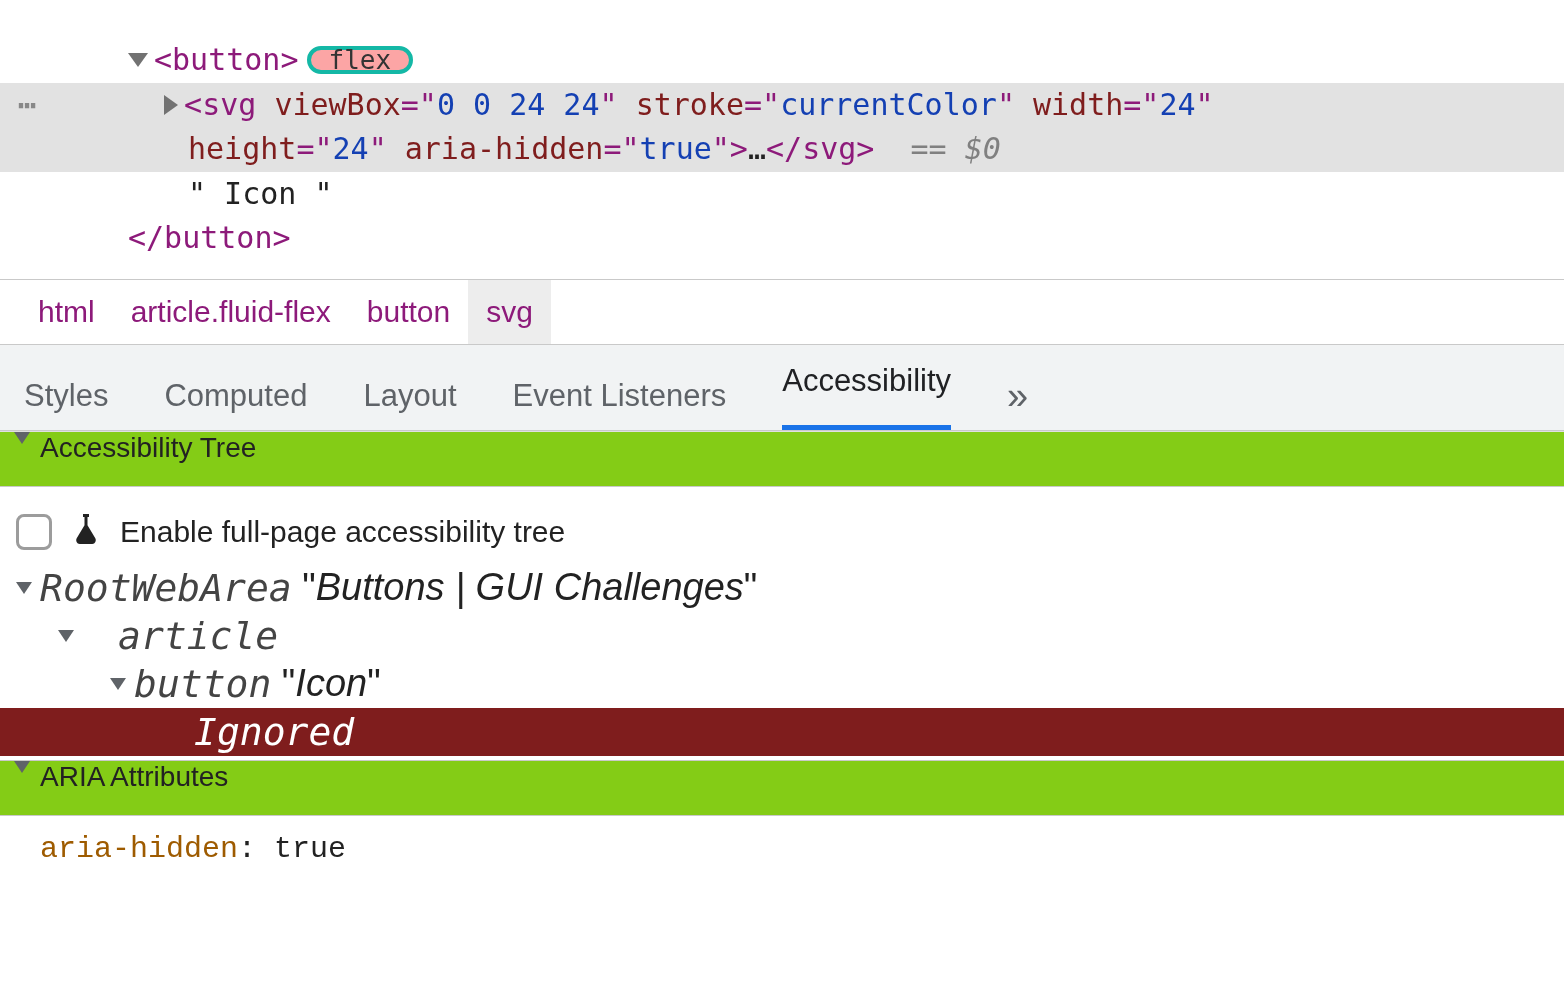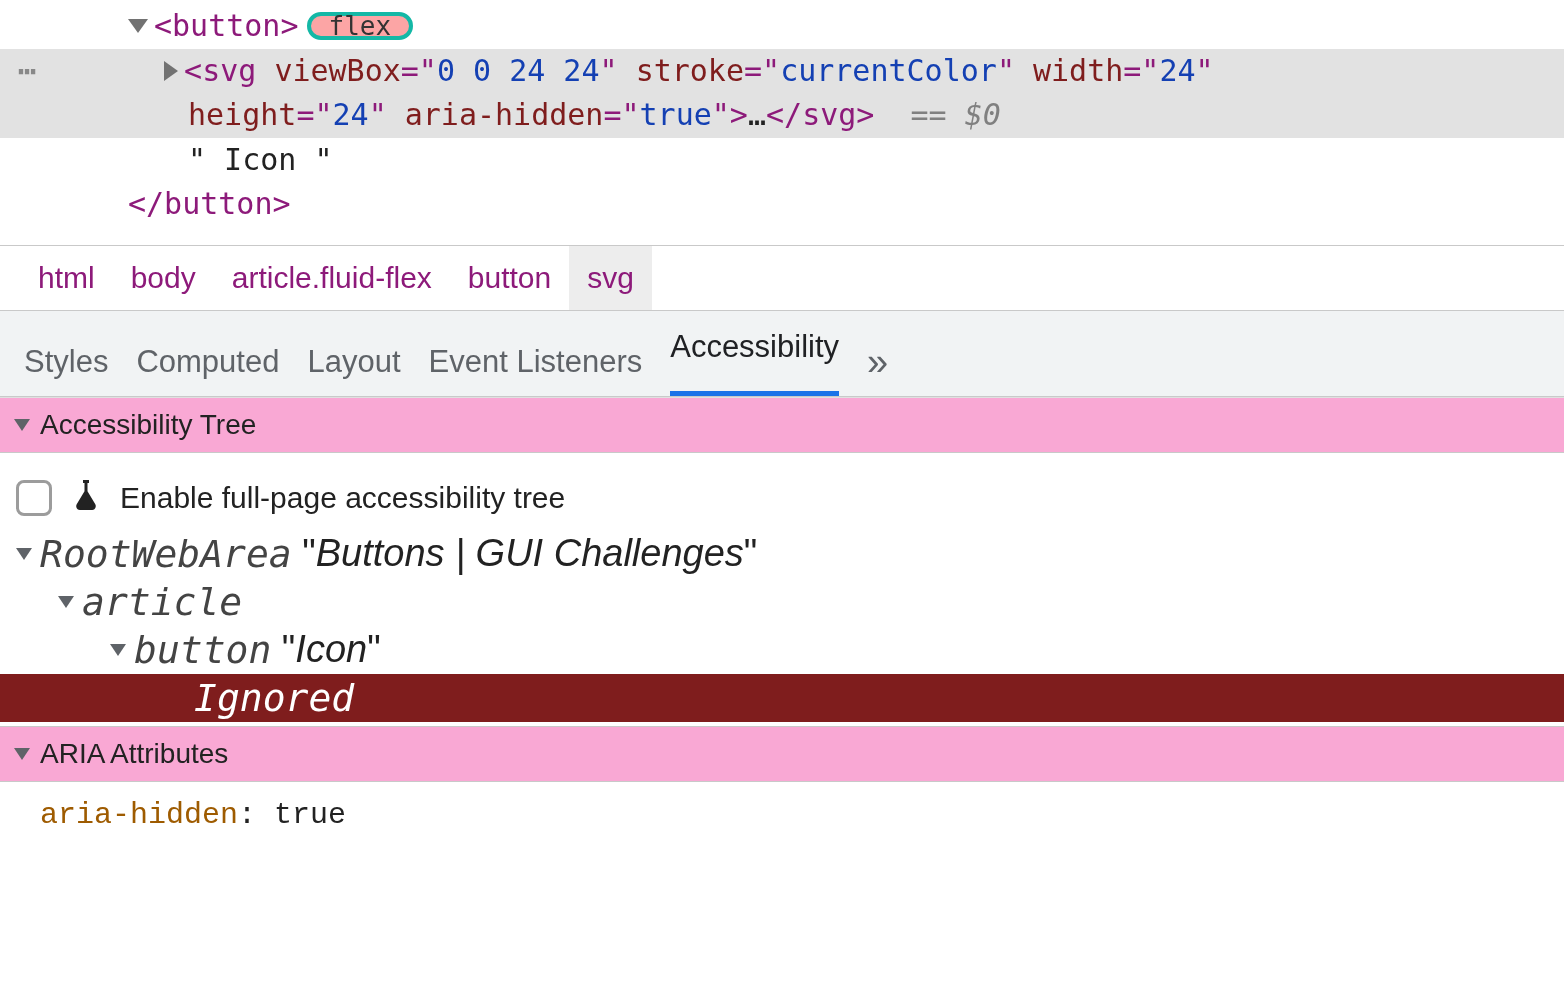--- a/index.html
+++ b/index.html
@@ -18,6 +18,7 @@
     font-size: 30px;
     line-height: 1.35;
     padding: 4px 0 18px 0;
+    margin-top: 34px;
   }
   .dom-row  { display:flex; align-items:center; padding: 2px 0 2px 18px; }
   .dom-row.selected { background:#e2e2e2; }

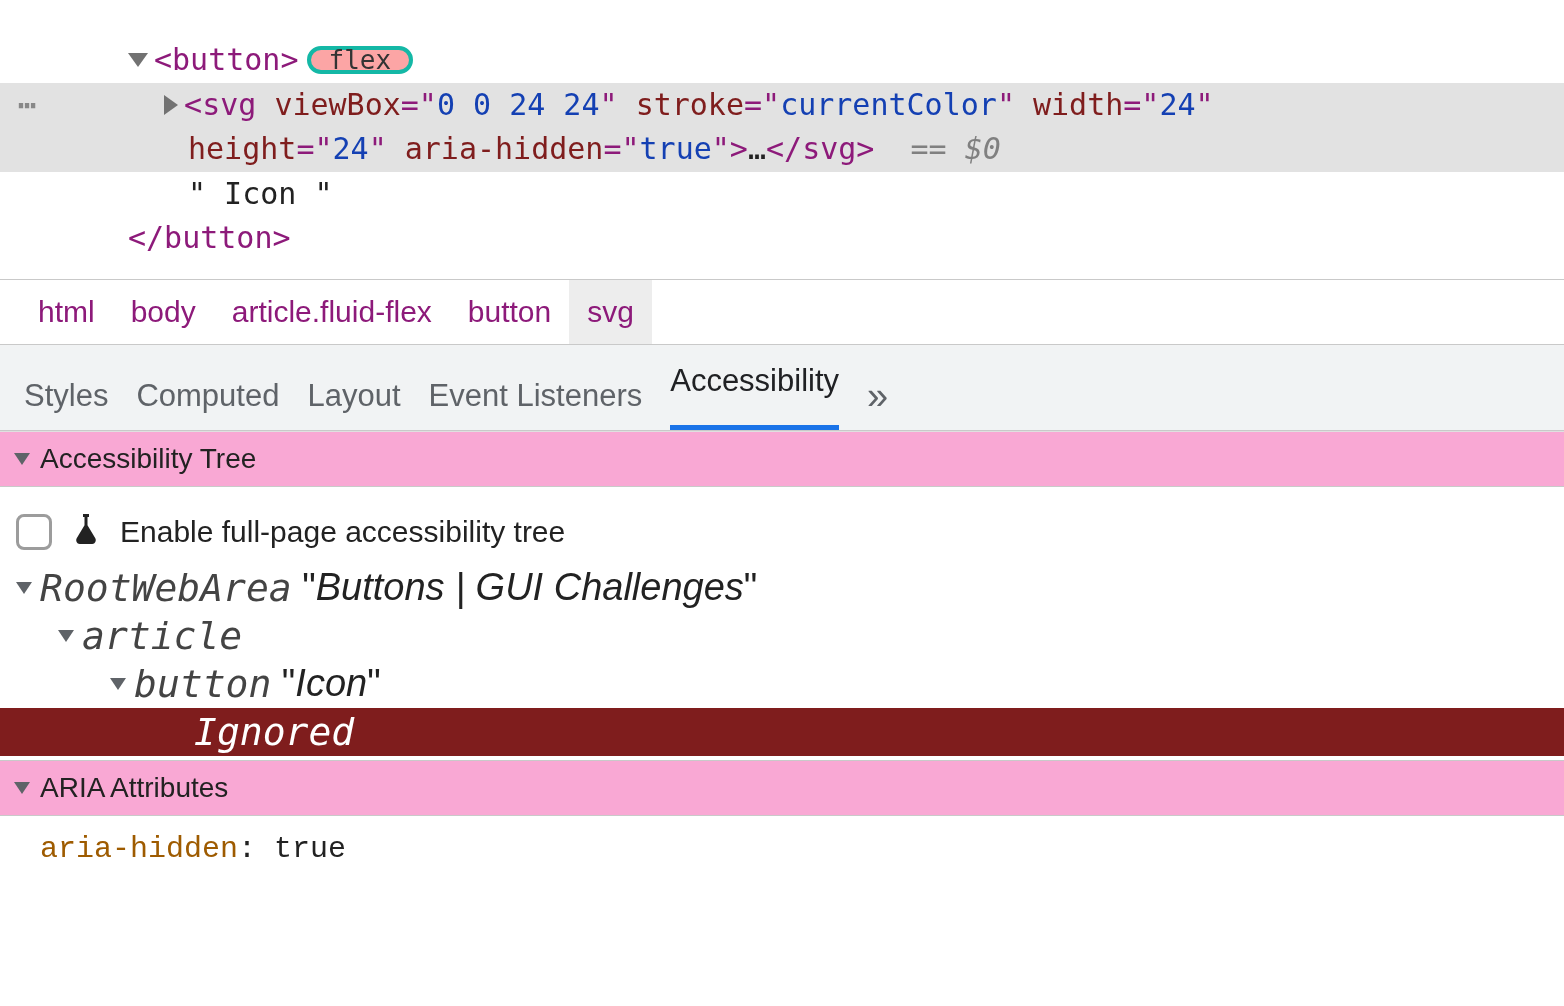--- a/index.html
+++ b/index.html
@@ -226,7 +226,6 @@
 
   <div class="breadcrumb">
     <div class="crumb">html</div>
-    <div class="crumb">body</div>
     <div class="crumb">article.fluid-flex</div>
     <div class="crumb">button</div>
     <div class="crumb active">svg</div>

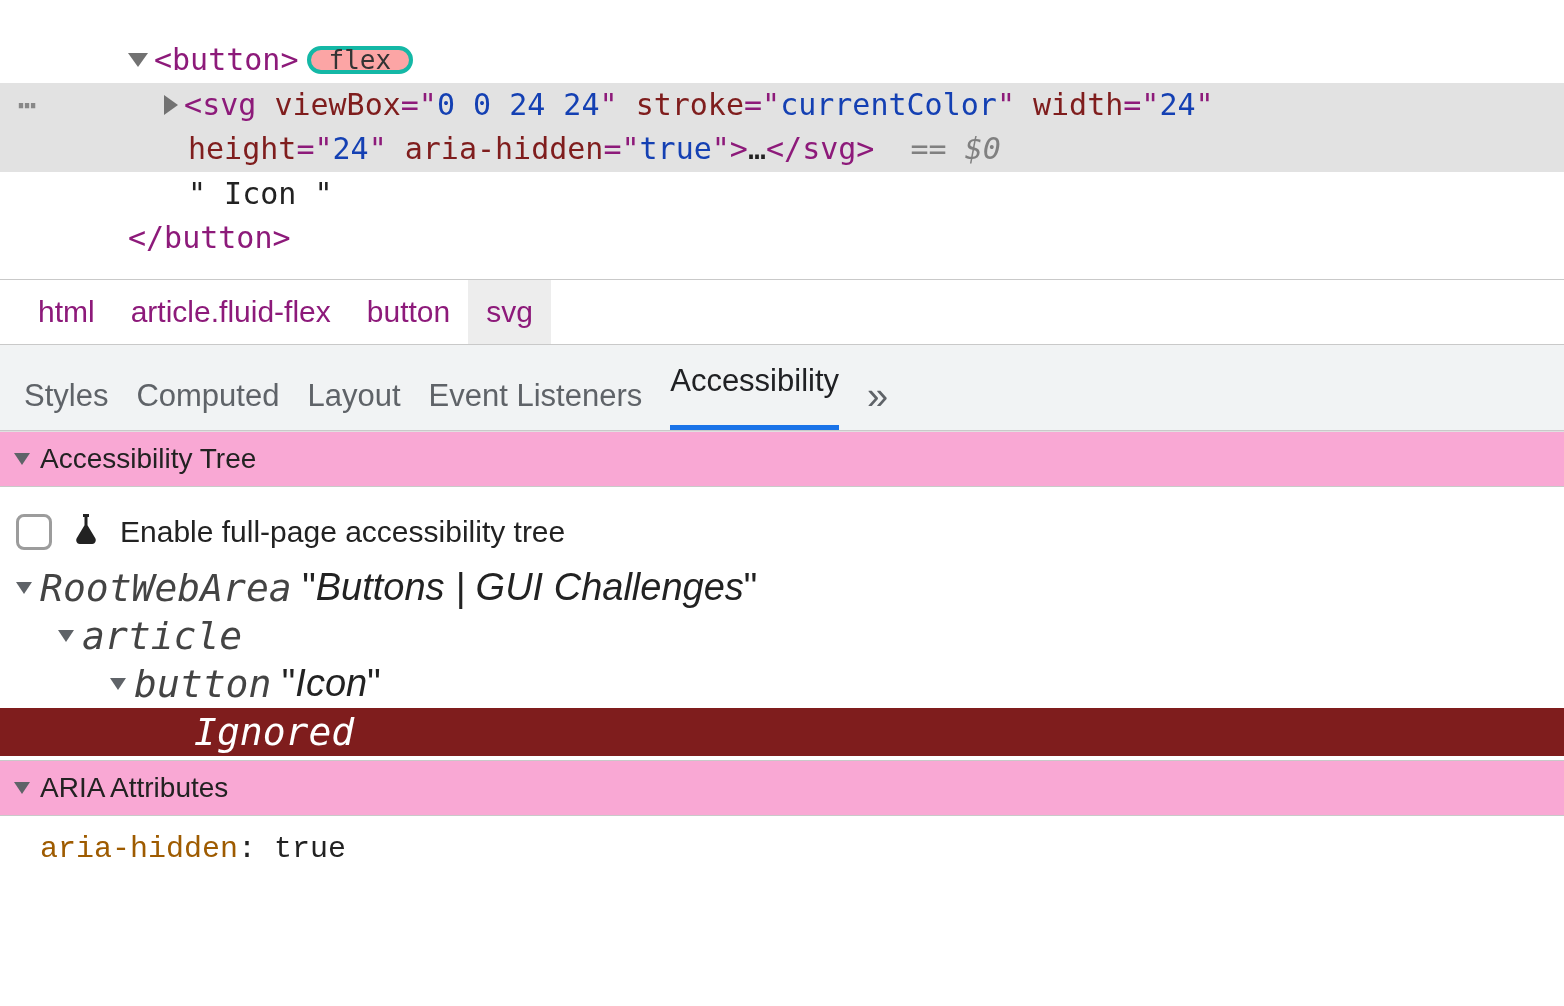--- a/index.html
+++ b/index.html
@@ -90,7 +90,7 @@
     border-bottom:1px solid #c9c9c9;
     height: 86px;
     padding-left: 24px;
-    gap: 28px;
+    gap: 56px;
     font-size: 31px;
     color:#5f6368;
   }

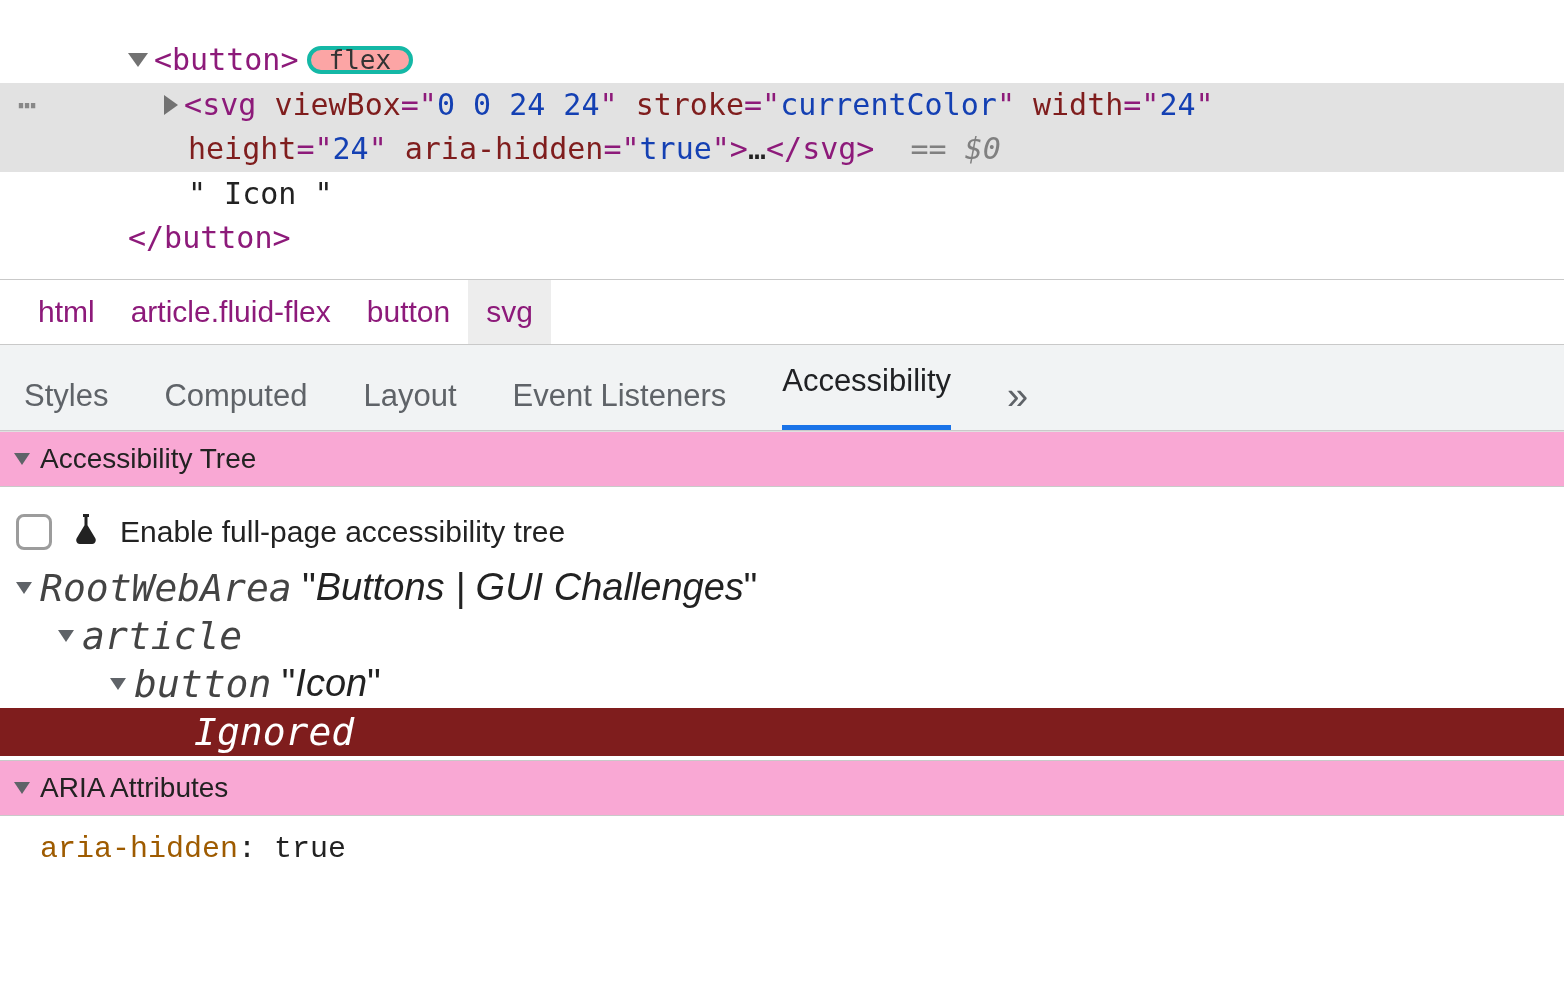--- a/index.html
+++ b/index.html
@@ -111,8 +111,8 @@
 
   
   .section-header {
-    display:flex; align-items:center;
-    background:#f9a8d4;
+    display:flex; align-items:flex-start;
+    background:#84cc16;
     border-bottom:1px solid #c9c9c9;
     height:56px;
     padding-left:14px;

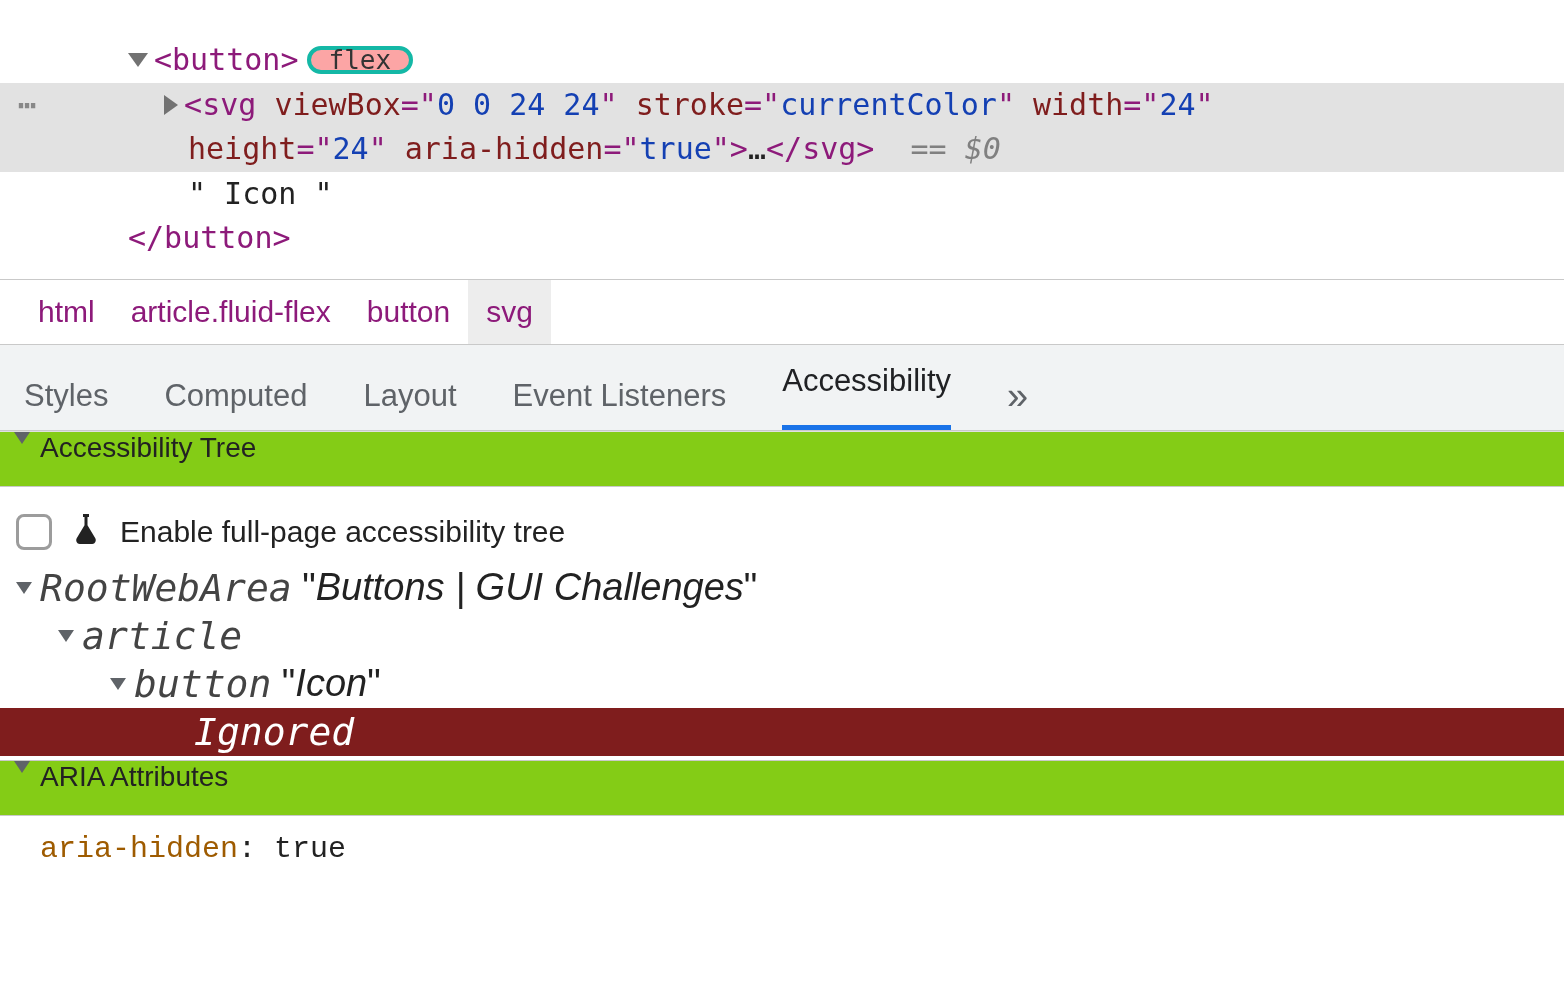--- a/index.html
+++ b/index.html
@@ -159,7 +159,7 @@
   .role { font-style: italic; color:#444; font-family: Menlo, Consolas, monospace; }
   .a11y-name { font-style: italic; color:#222; }
   .quote { color:#222; }
-  .tree-l2 { padding-left: 58px; }
+  .tree-l2 { padding-left: 58px; gap: 36px; }
   .tree-l3 { padding-left: 110px; }
   .tree-l4 { padding-left: 194px; }
 

